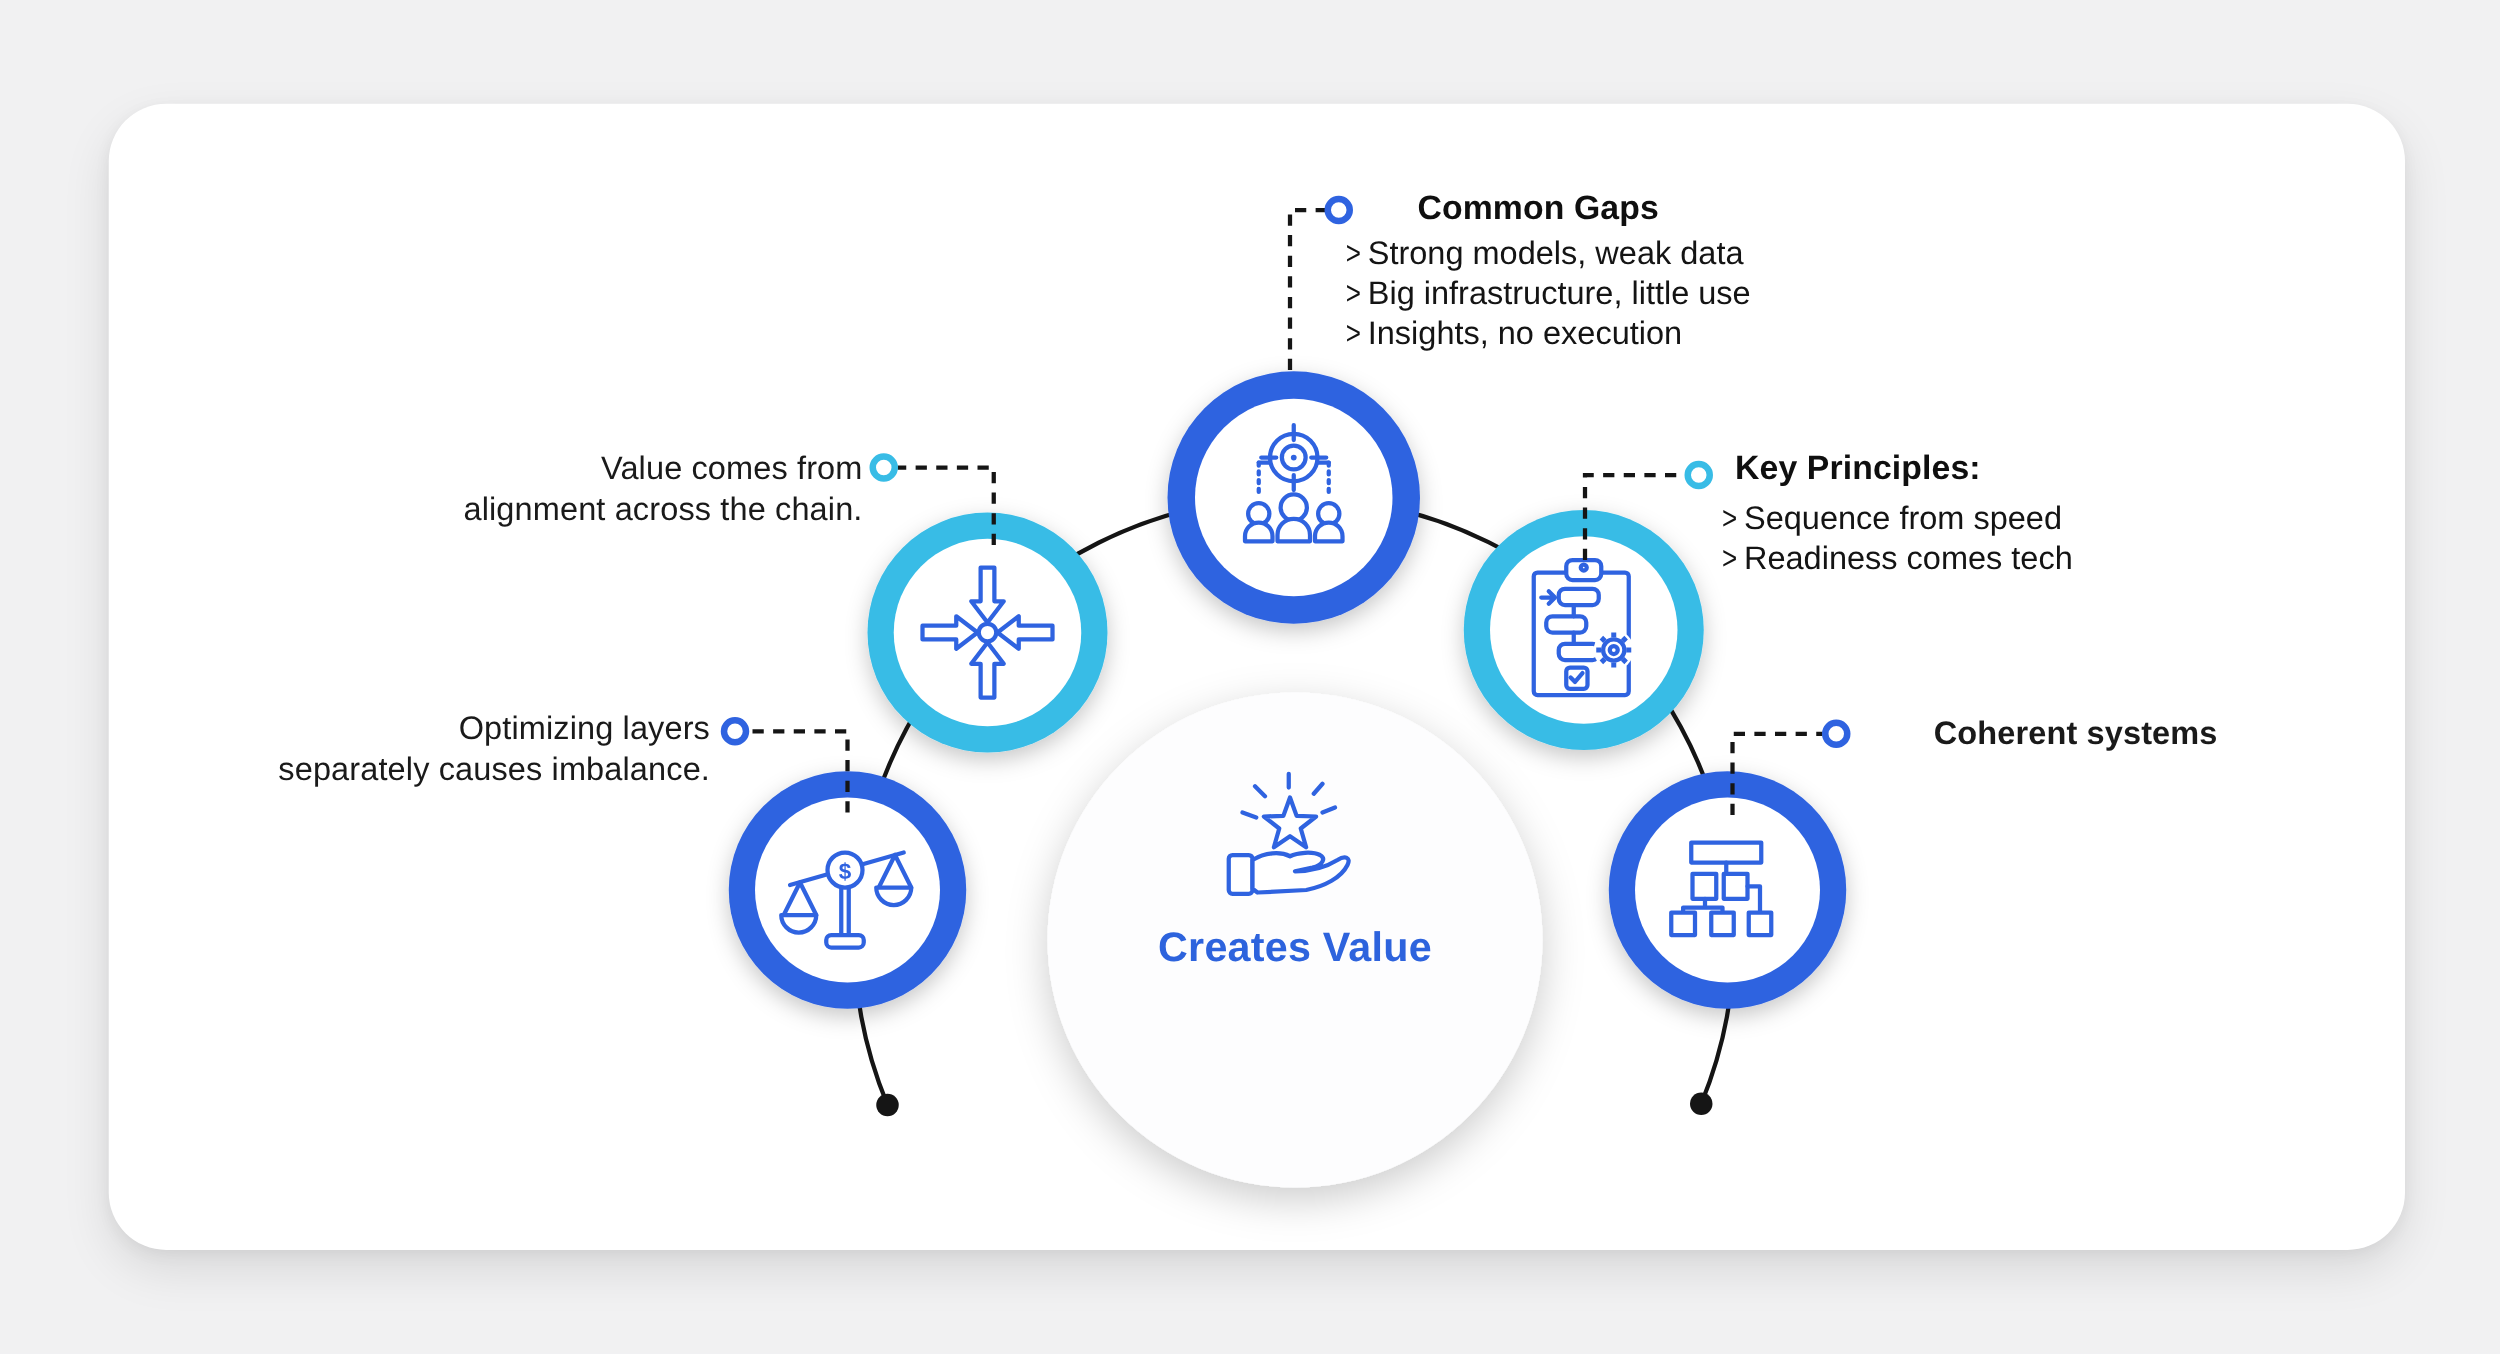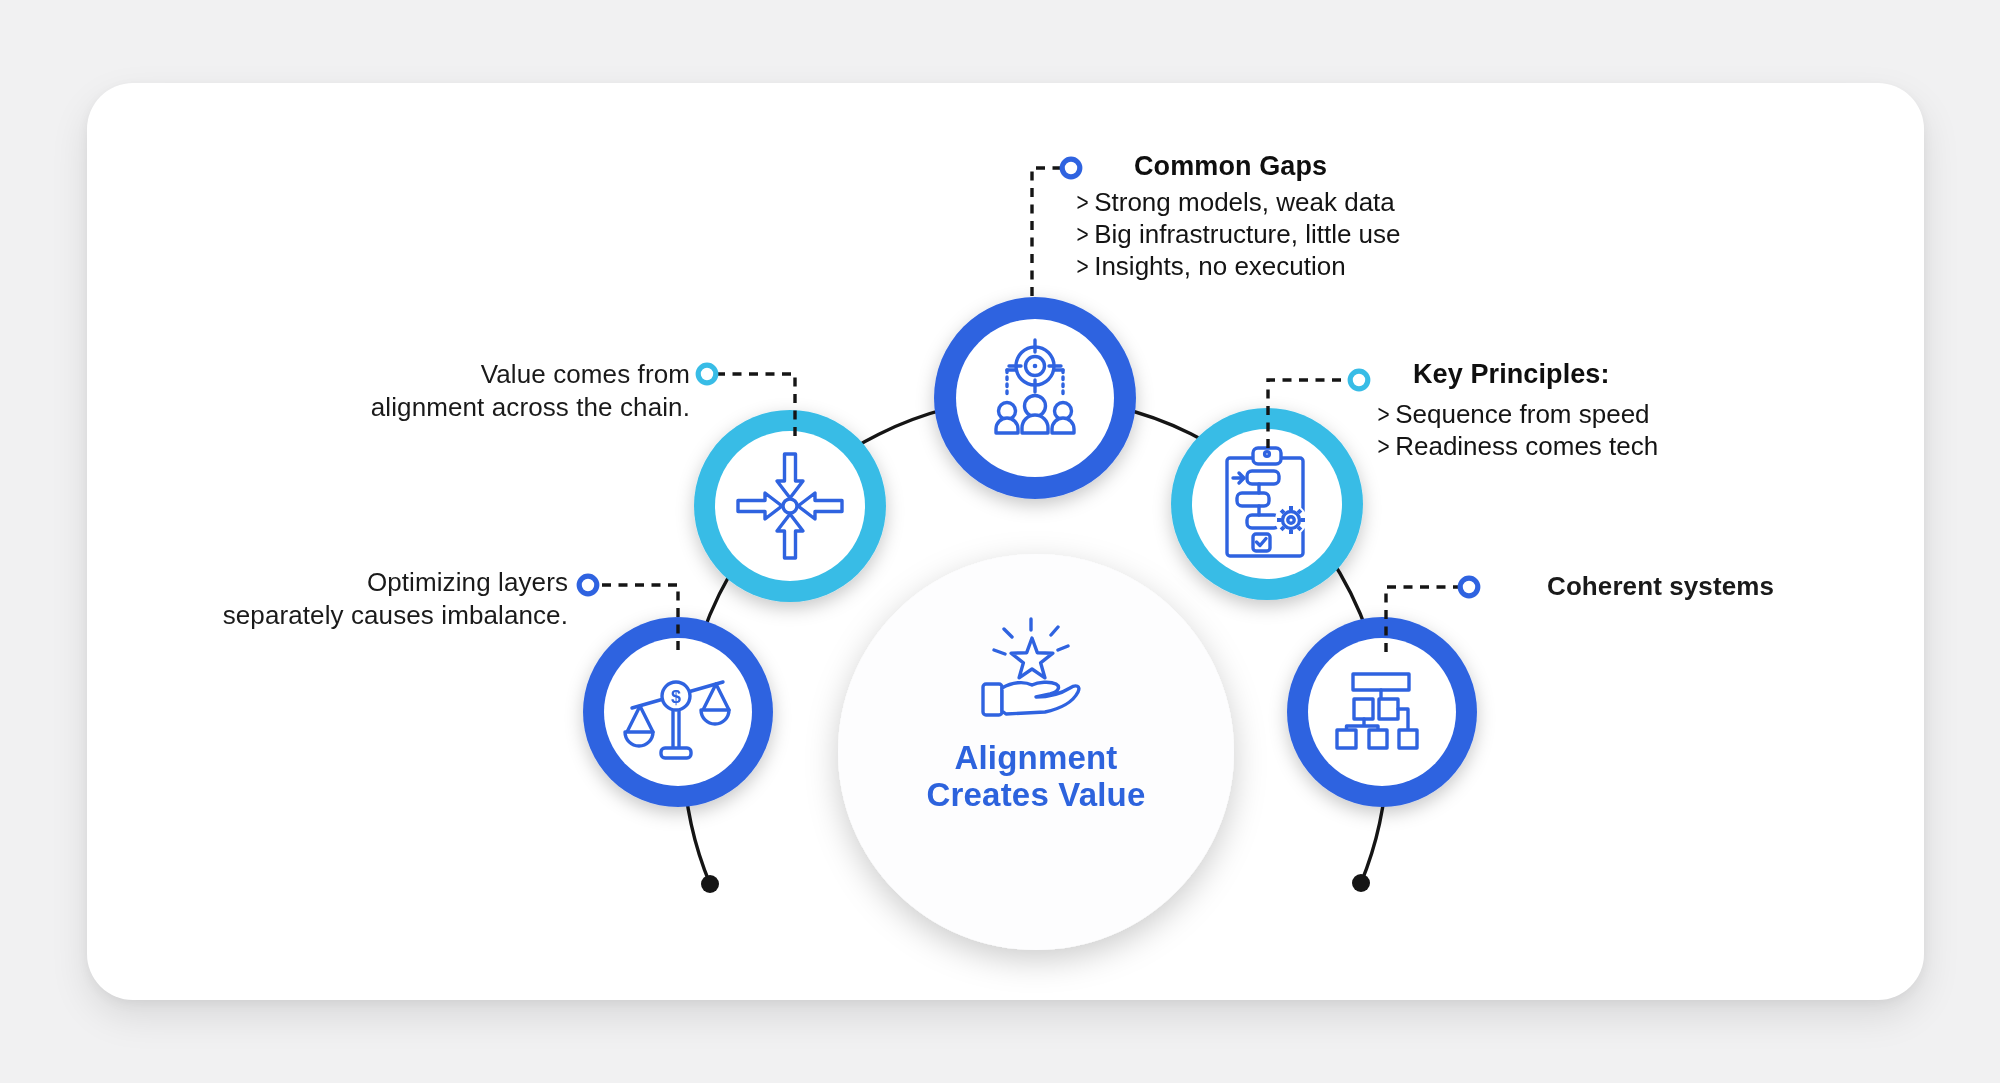--- a/index.html
+++ b/index.html
@@ -172,7 +172,7 @@
     <div class="bullet"><span class="chev">&gt;</span><span>Insights, no execution</span></div>
   </div>
 
-  <div class="heading" style="left:1388px;top:359px;margin-left:25px;">Key Principles:</div>
+  <div class="heading" style="left:1388px;top:359px;">Key Principles:</div>
   <div class="bullets" style="left:1376px;top:398px;">
     <div class="bullet"><span class="chev">&gt;</span><span>Sequence from speed</span></div>
     <div class="bullet"><span class="chev">&gt;</span><span>Readiness comes tech</span></div>

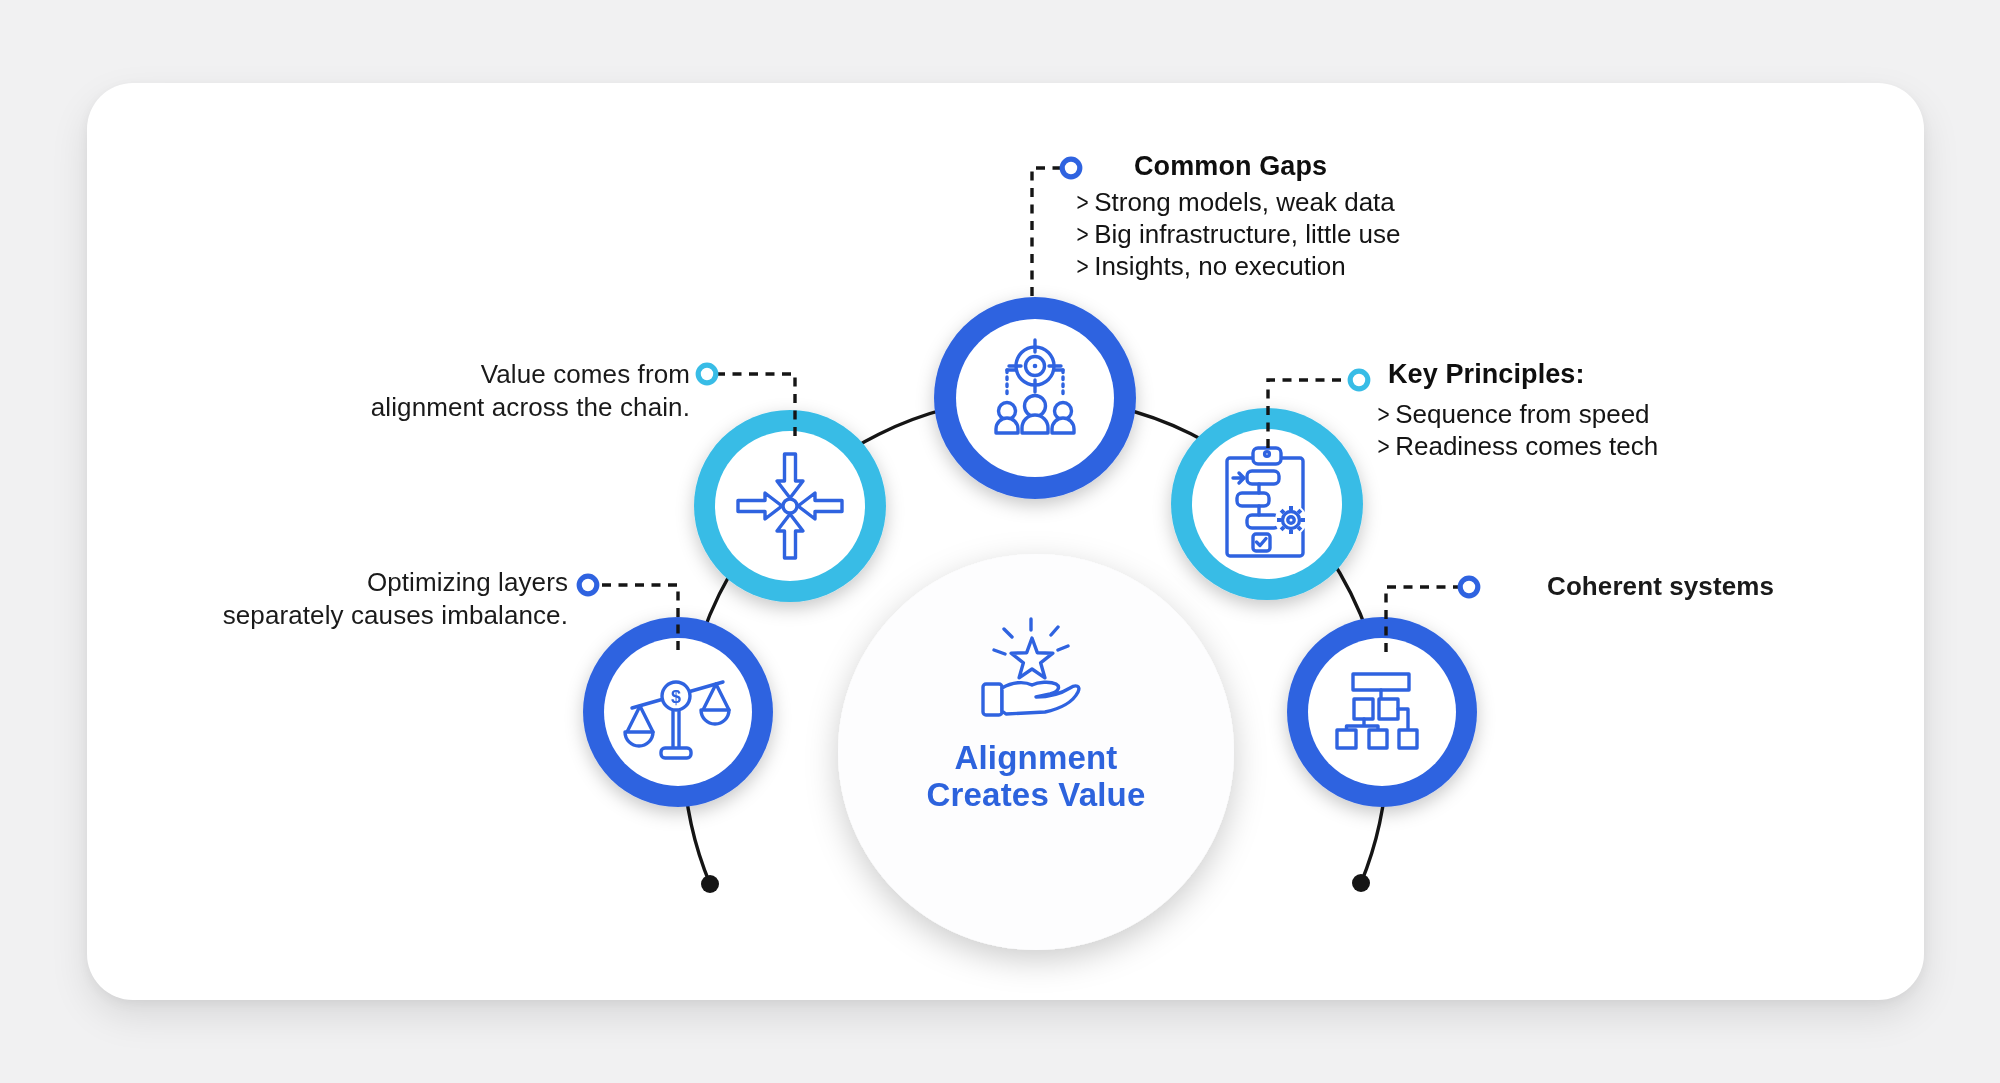--- a/index.html
+++ b/index.html
@@ -193,7 +193,6 @@
   </div>
 
   <div class="center-title">
-    <div>Alignment</div>
     <div>Creates Value</div>
   </div>
 </div>

